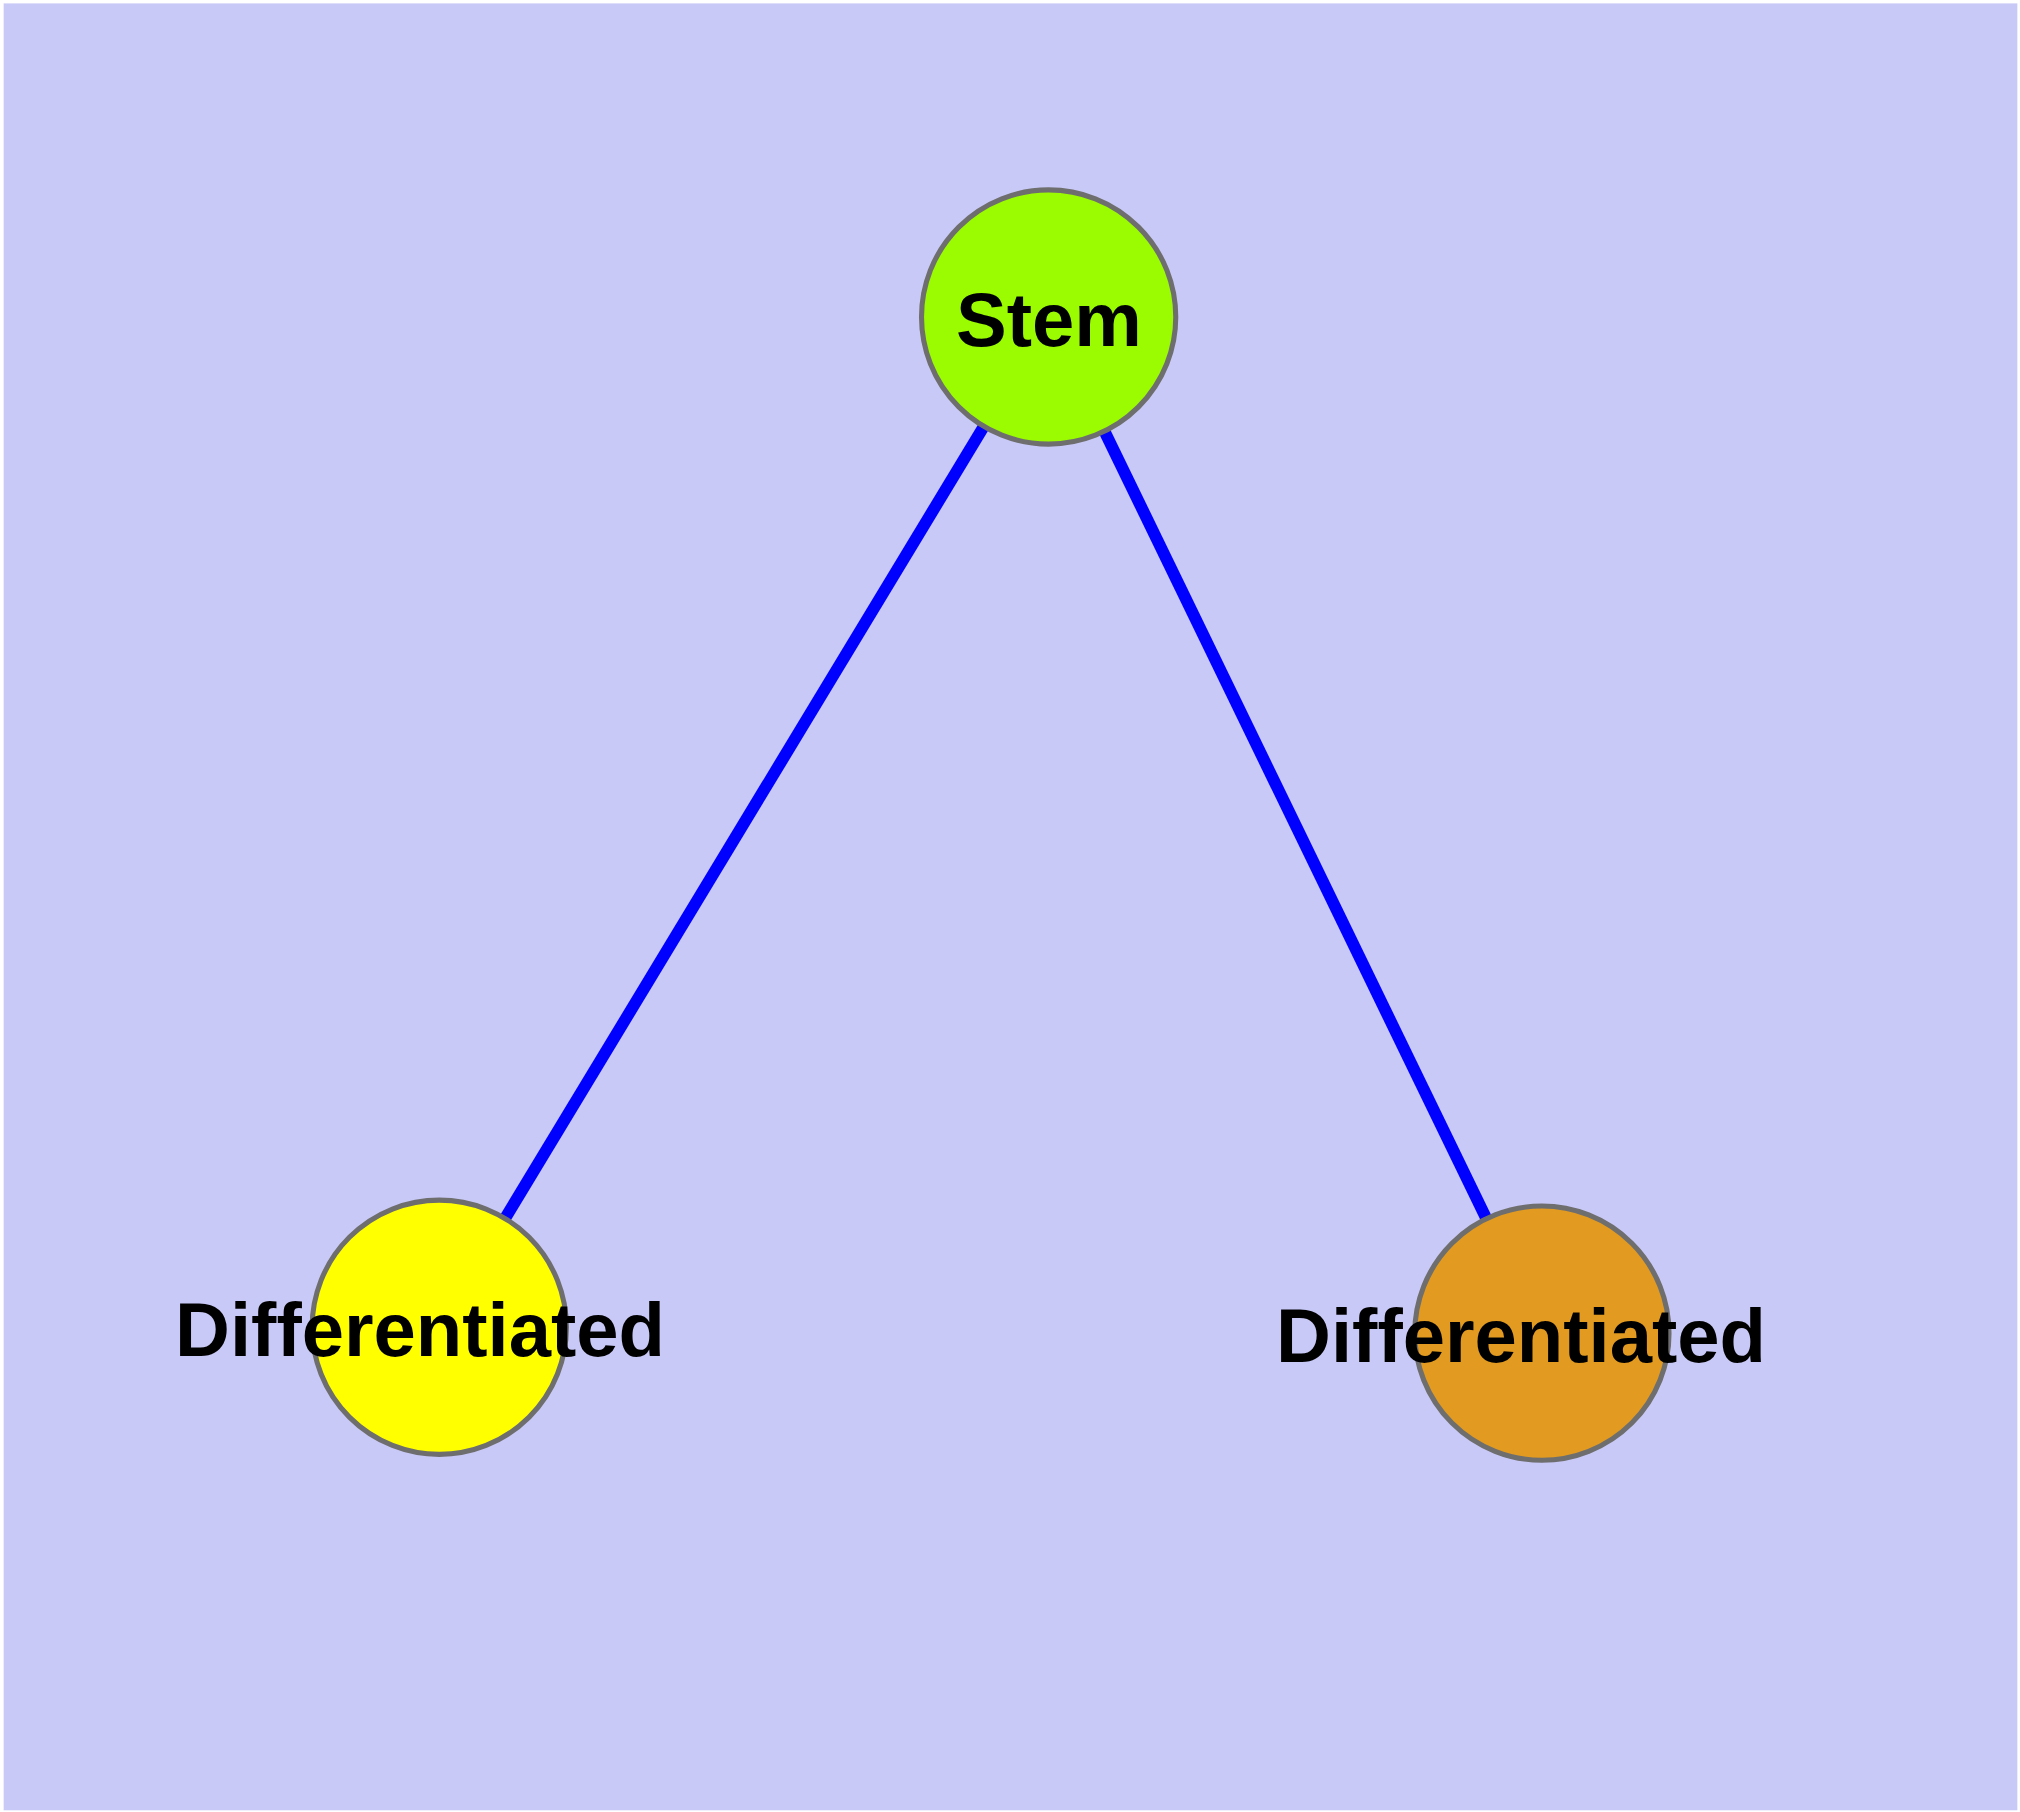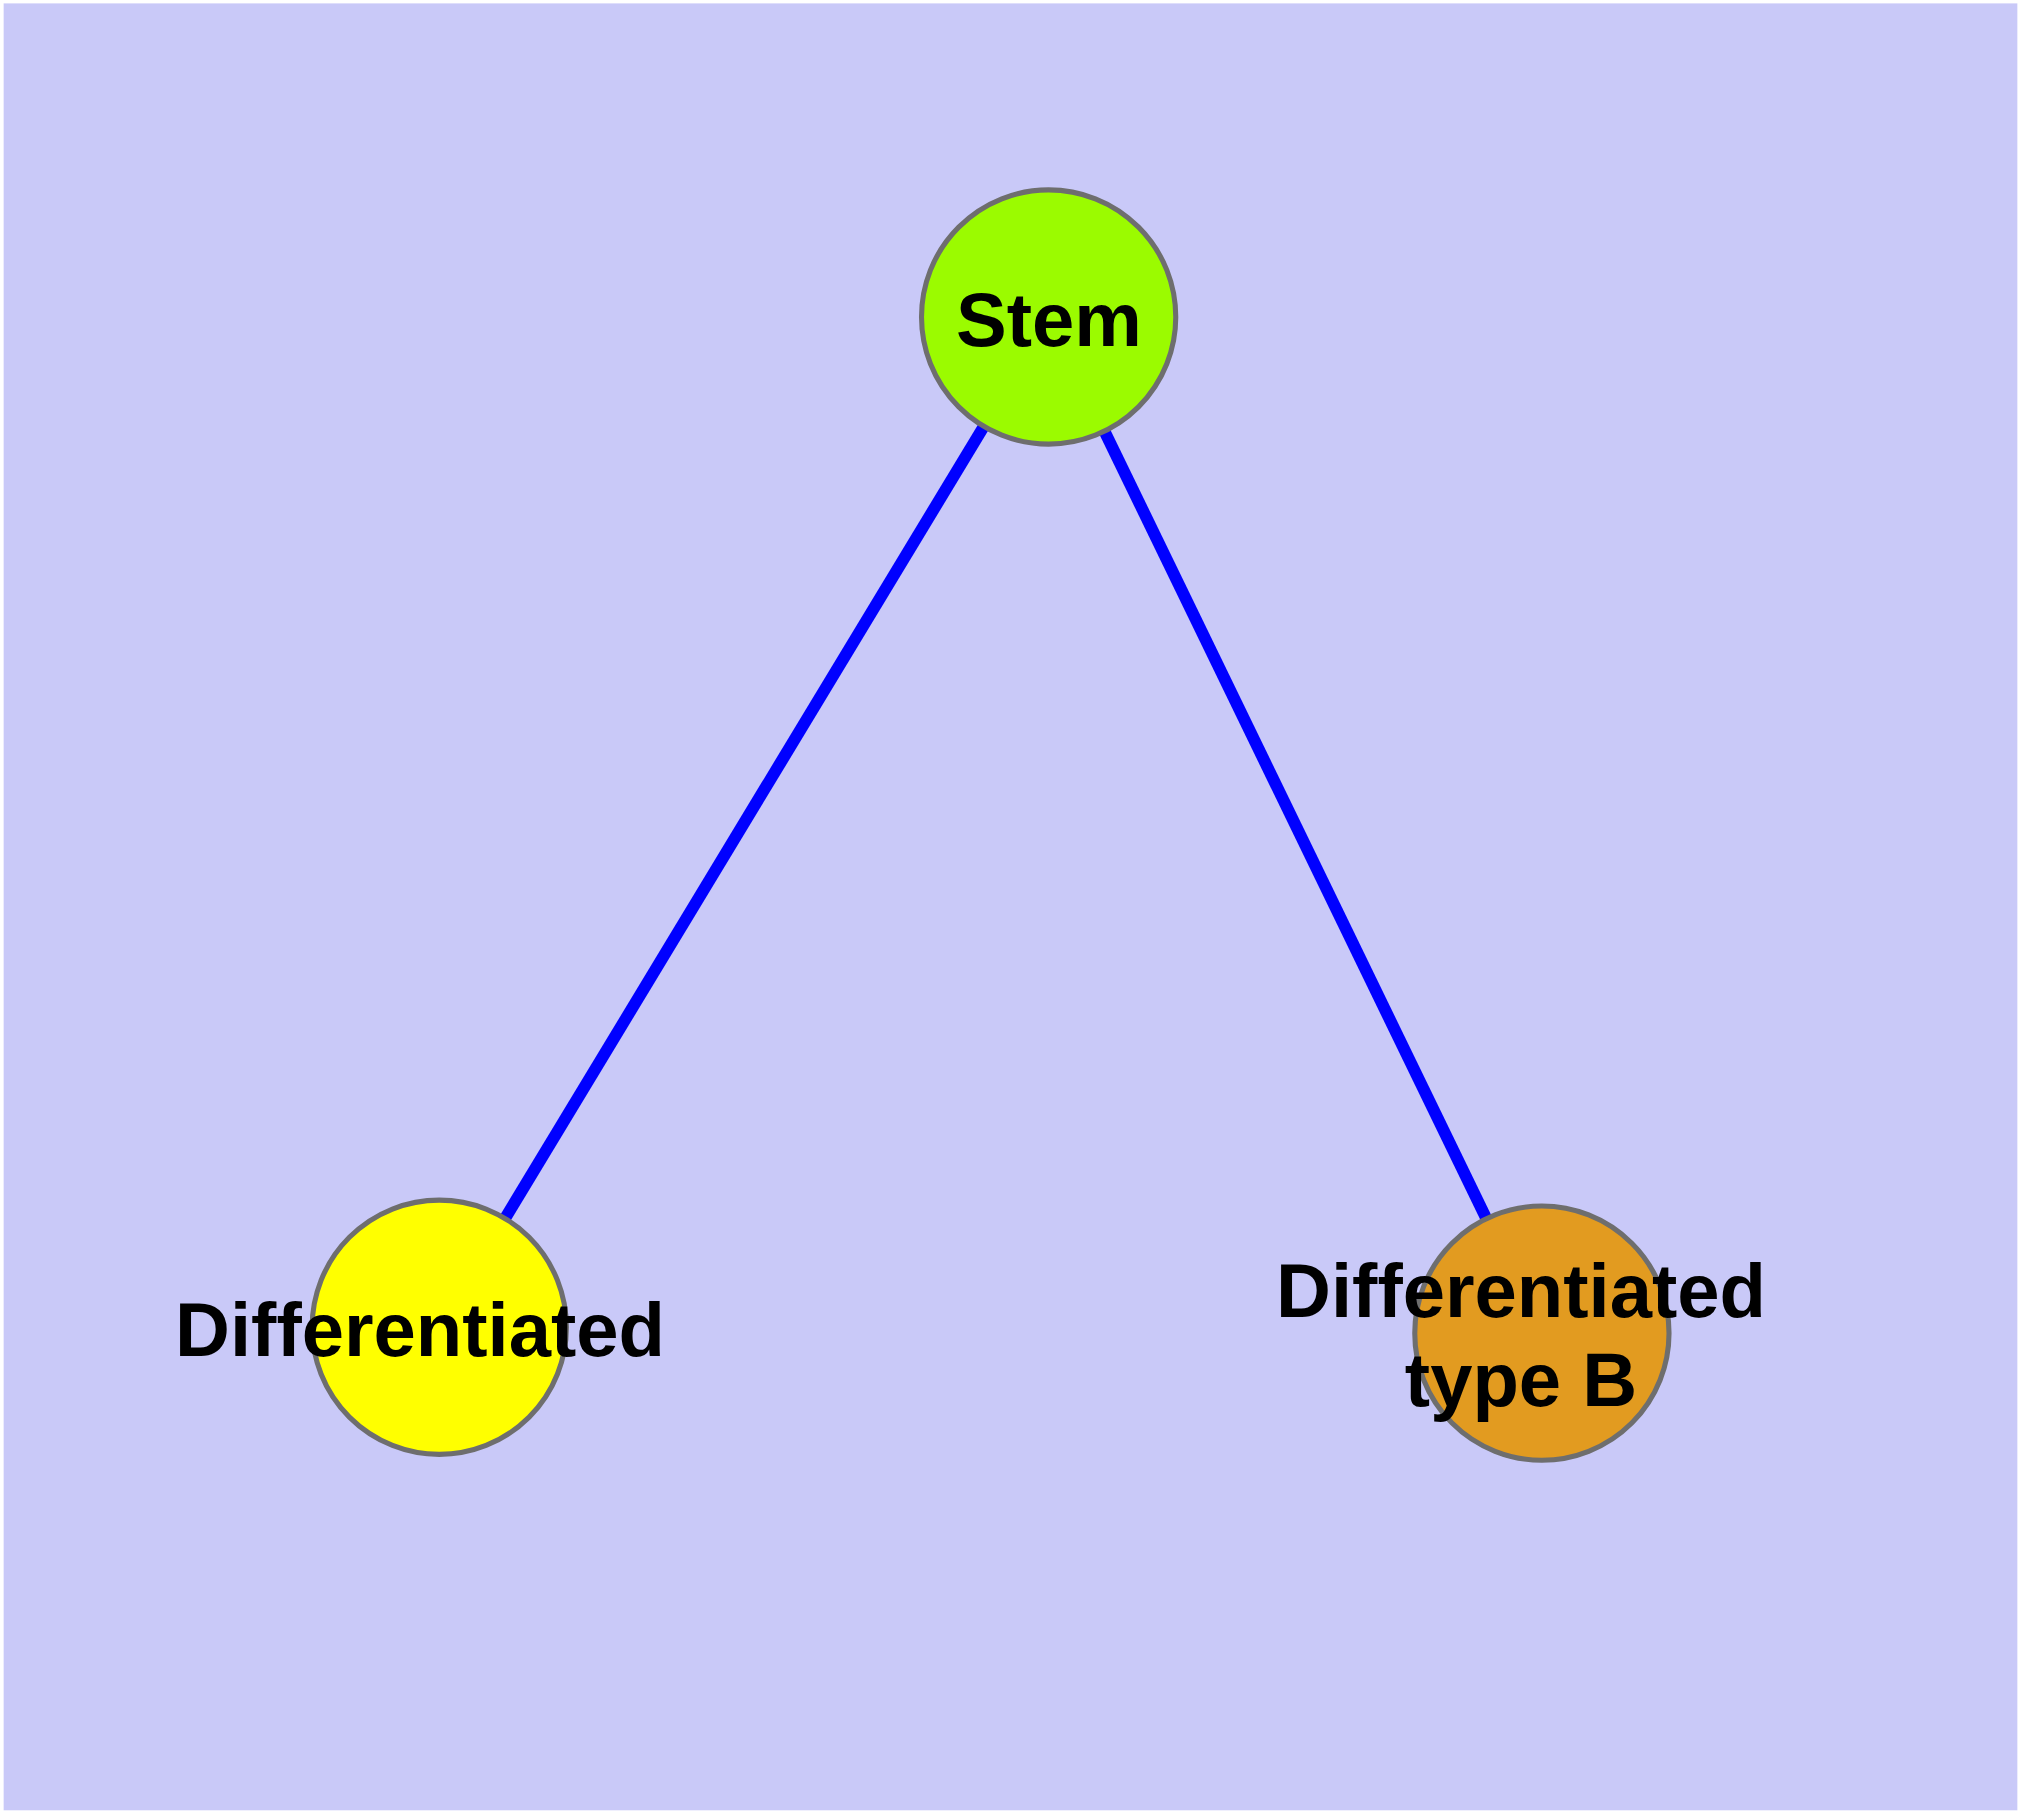--- a/index.html
+++ b/index.html
@@ -77,7 +77,6 @@
 
   <div class="node-label" style="left:1521px; top:1335px;">
     <span class="label-line">Differentiated</span>
-    <span class="label-line">type B</span>
   </div>
 
 </div>

